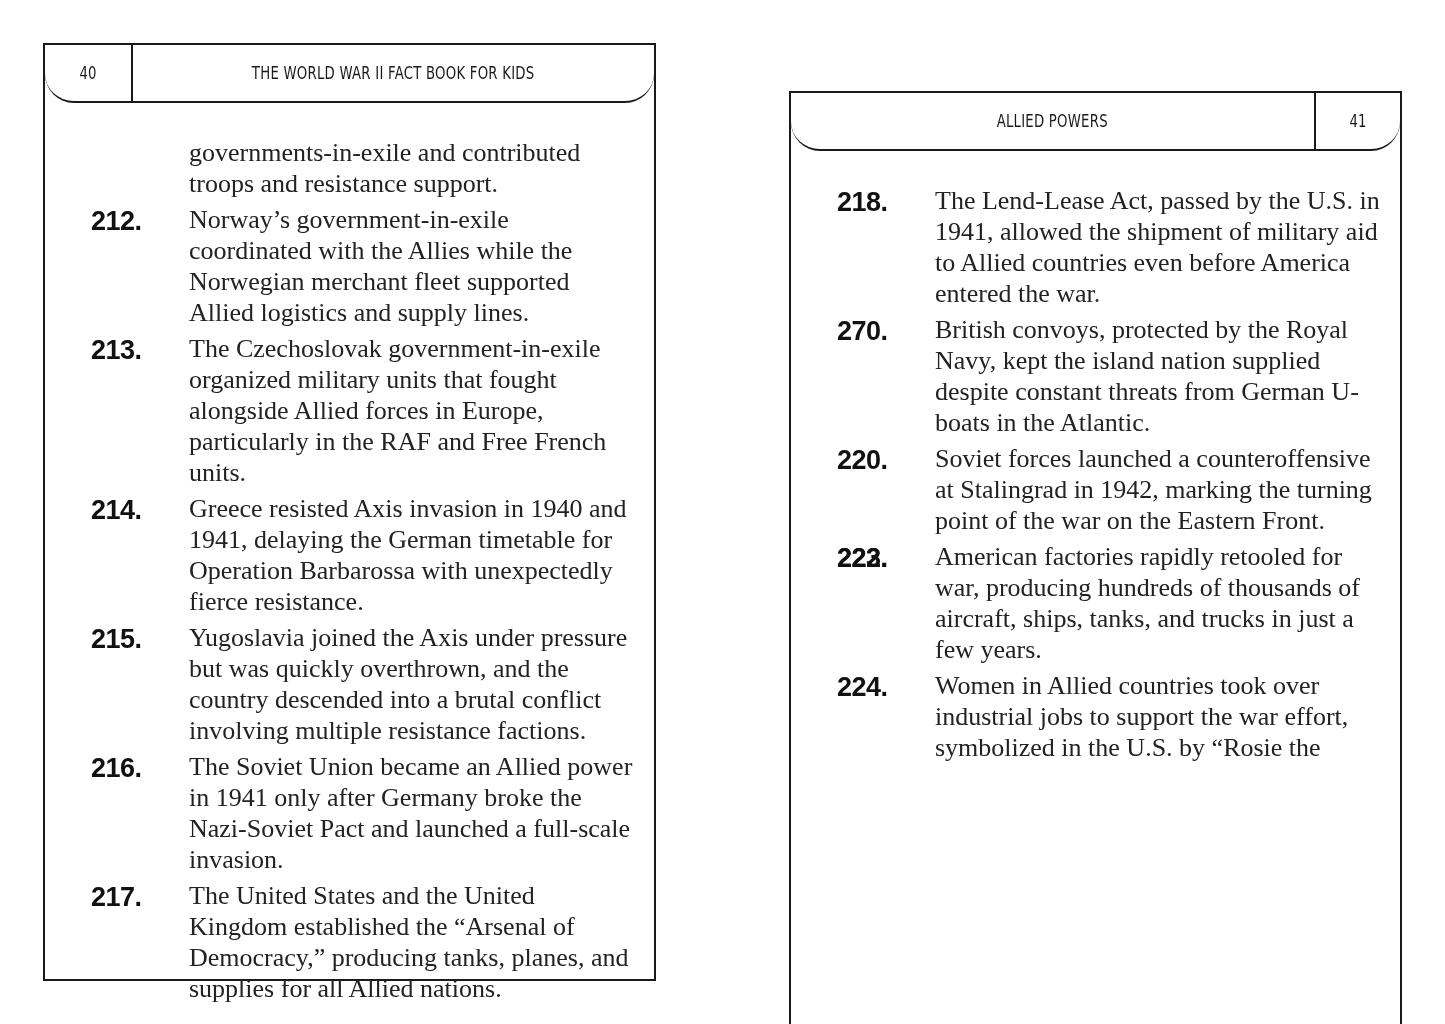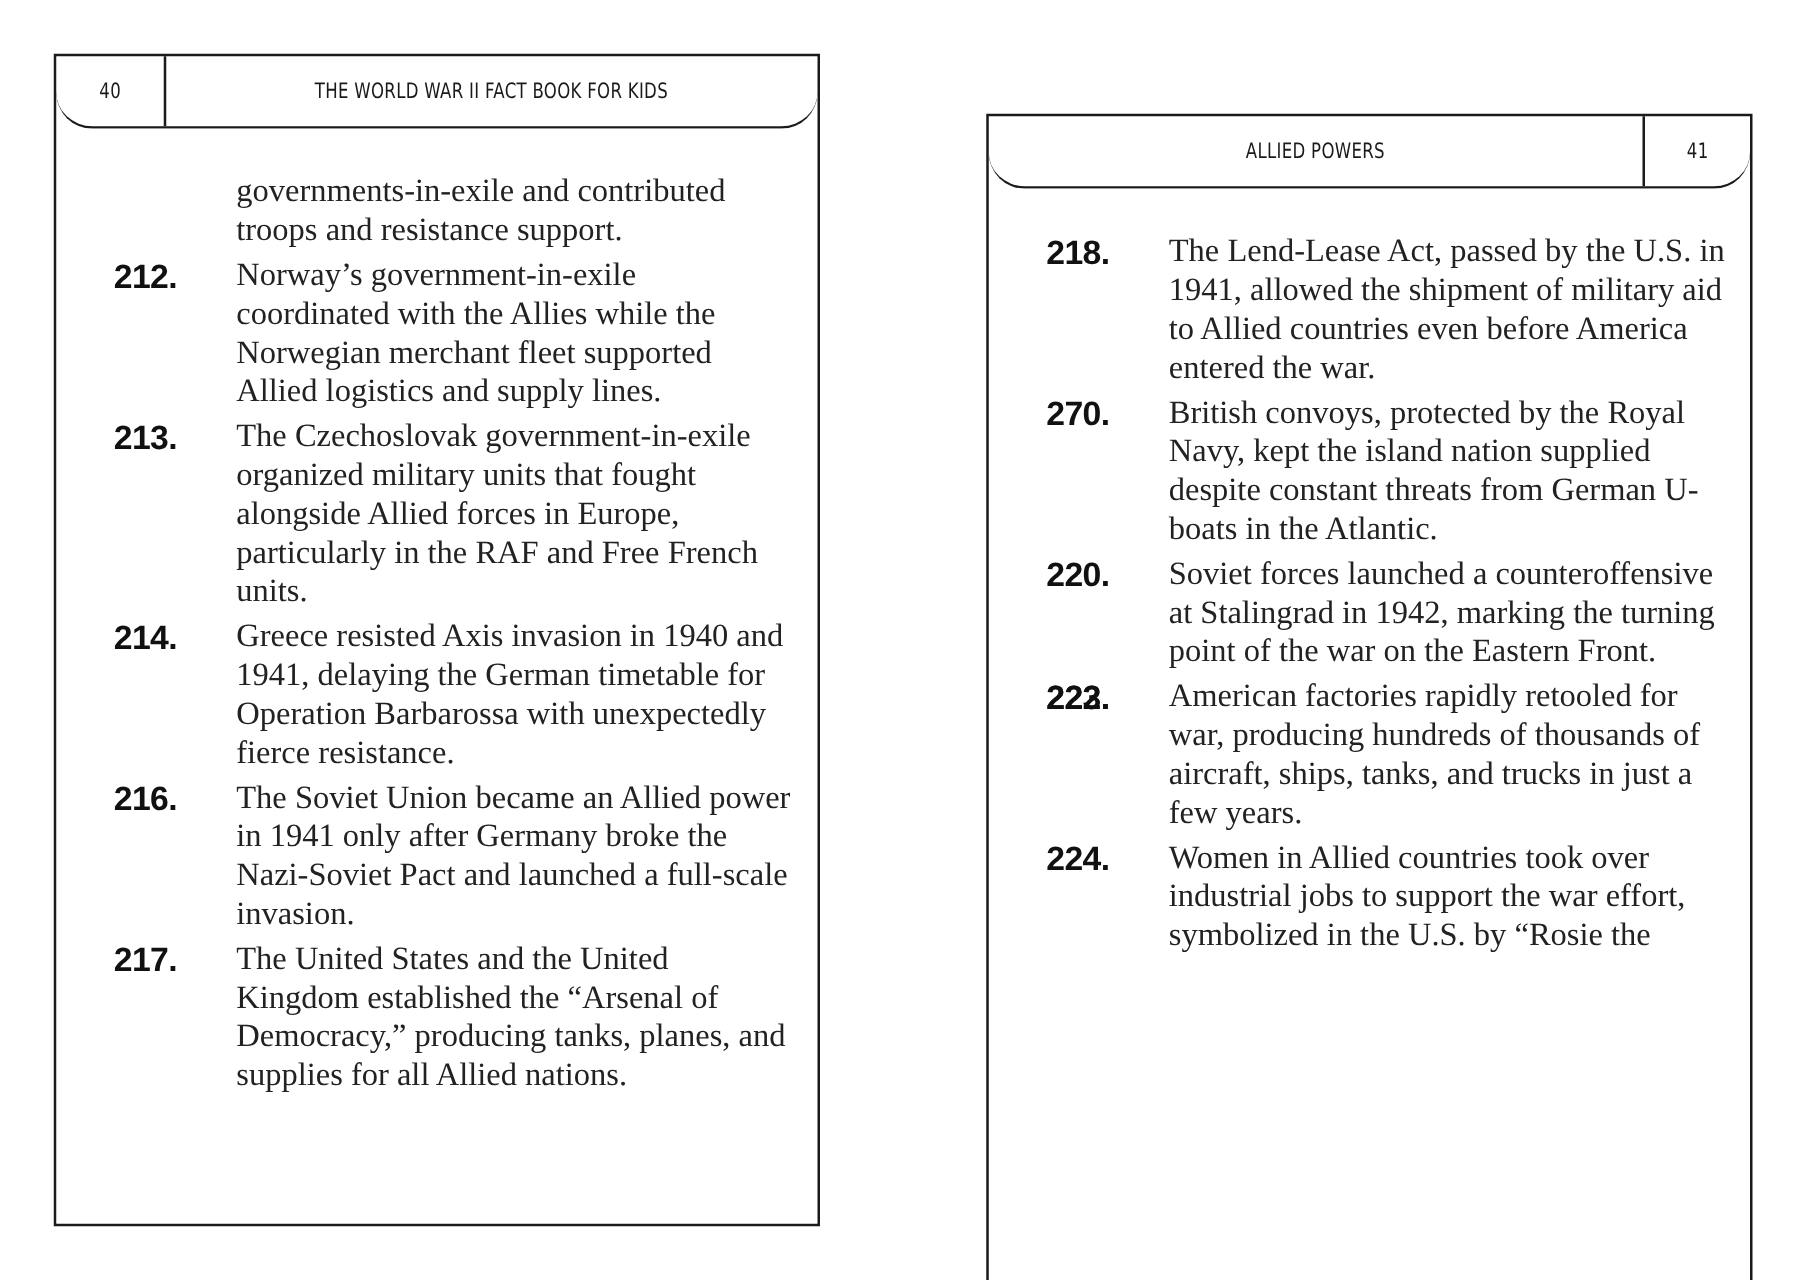--- a/index.html
+++ b/index.html
@@ -117,6 +117,10 @@
       <div class="fact-text">Greece resisted Axis invasion in 1940 and 1941, delaying the German timetable for Operation Barbarossa with unexpectedly fierce resistance.</div>
     </div>
     <div class="fact">
+      <div class="fact-num">215.</div>
+      <div class="fact-text">Yugoslavia joined the Axis under pressure but was quickly overthrown, and the country descended into a brutal conflict involving multiple resistance factions.</div>
+    </div>
+    <div class="fact">
       <div class="fact-num">216.</div>
       <div class="fact-text">The Soviet Union became an Allied power in 1941 only after Germany broke the Nazi-Soviet Pact and launched a full-scale invasion.</div>
     </div>

